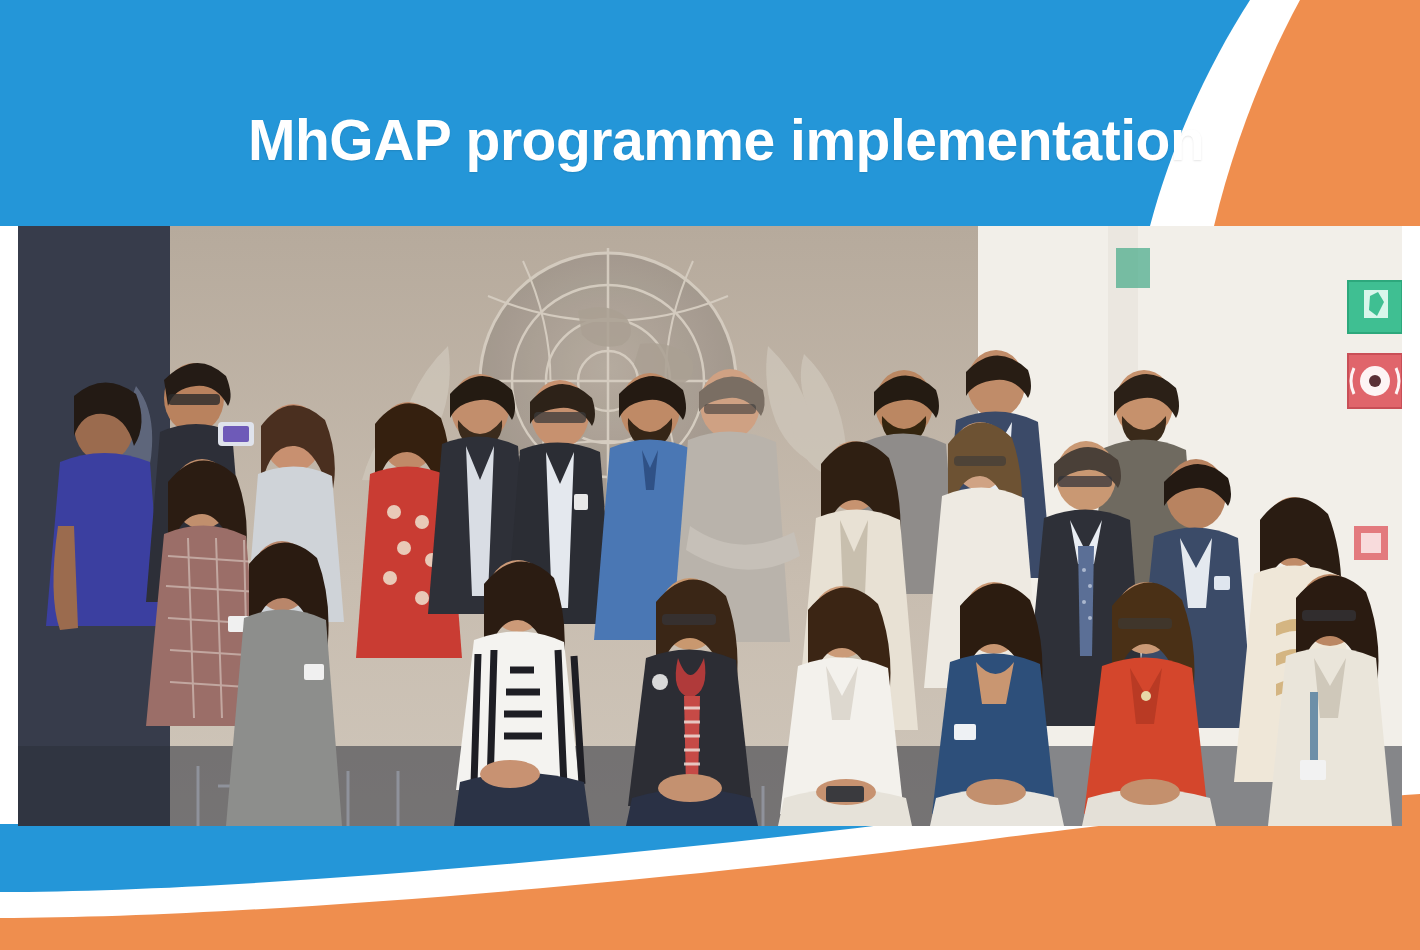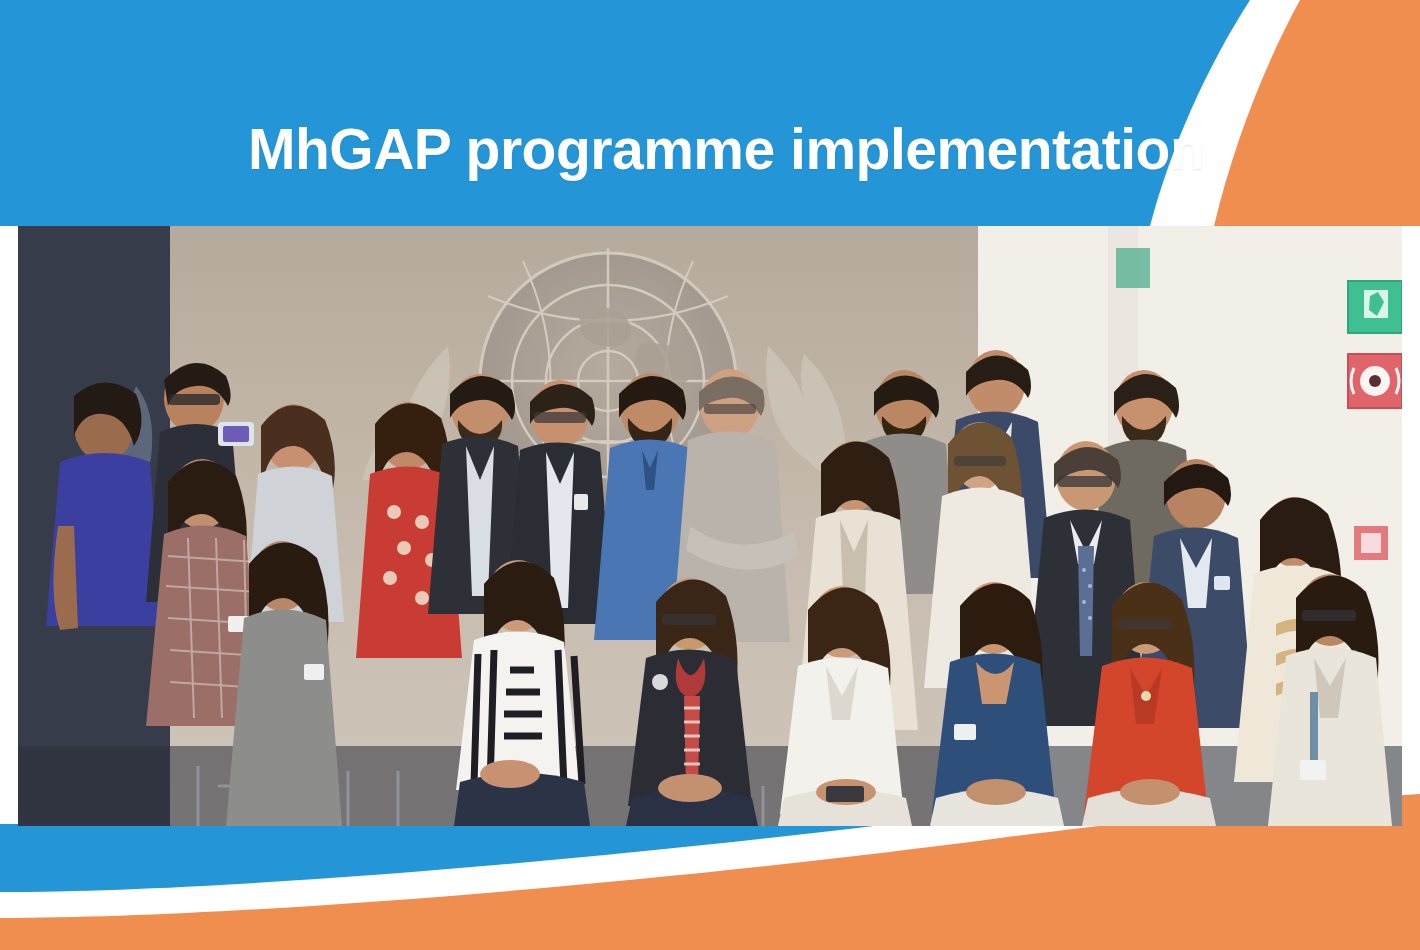--- a/index.html
+++ b/index.html
@@ -14,7 +14,7 @@
 
   
   .title-band {
-    position:absolute; left:0; top:12px; width:1420px; height:236px;
+    position:absolute; left:0; top:3px; width:1420px; height:236px;
     display:flex; align-items:center; pointer-events:none;
   }
   .page-title {

